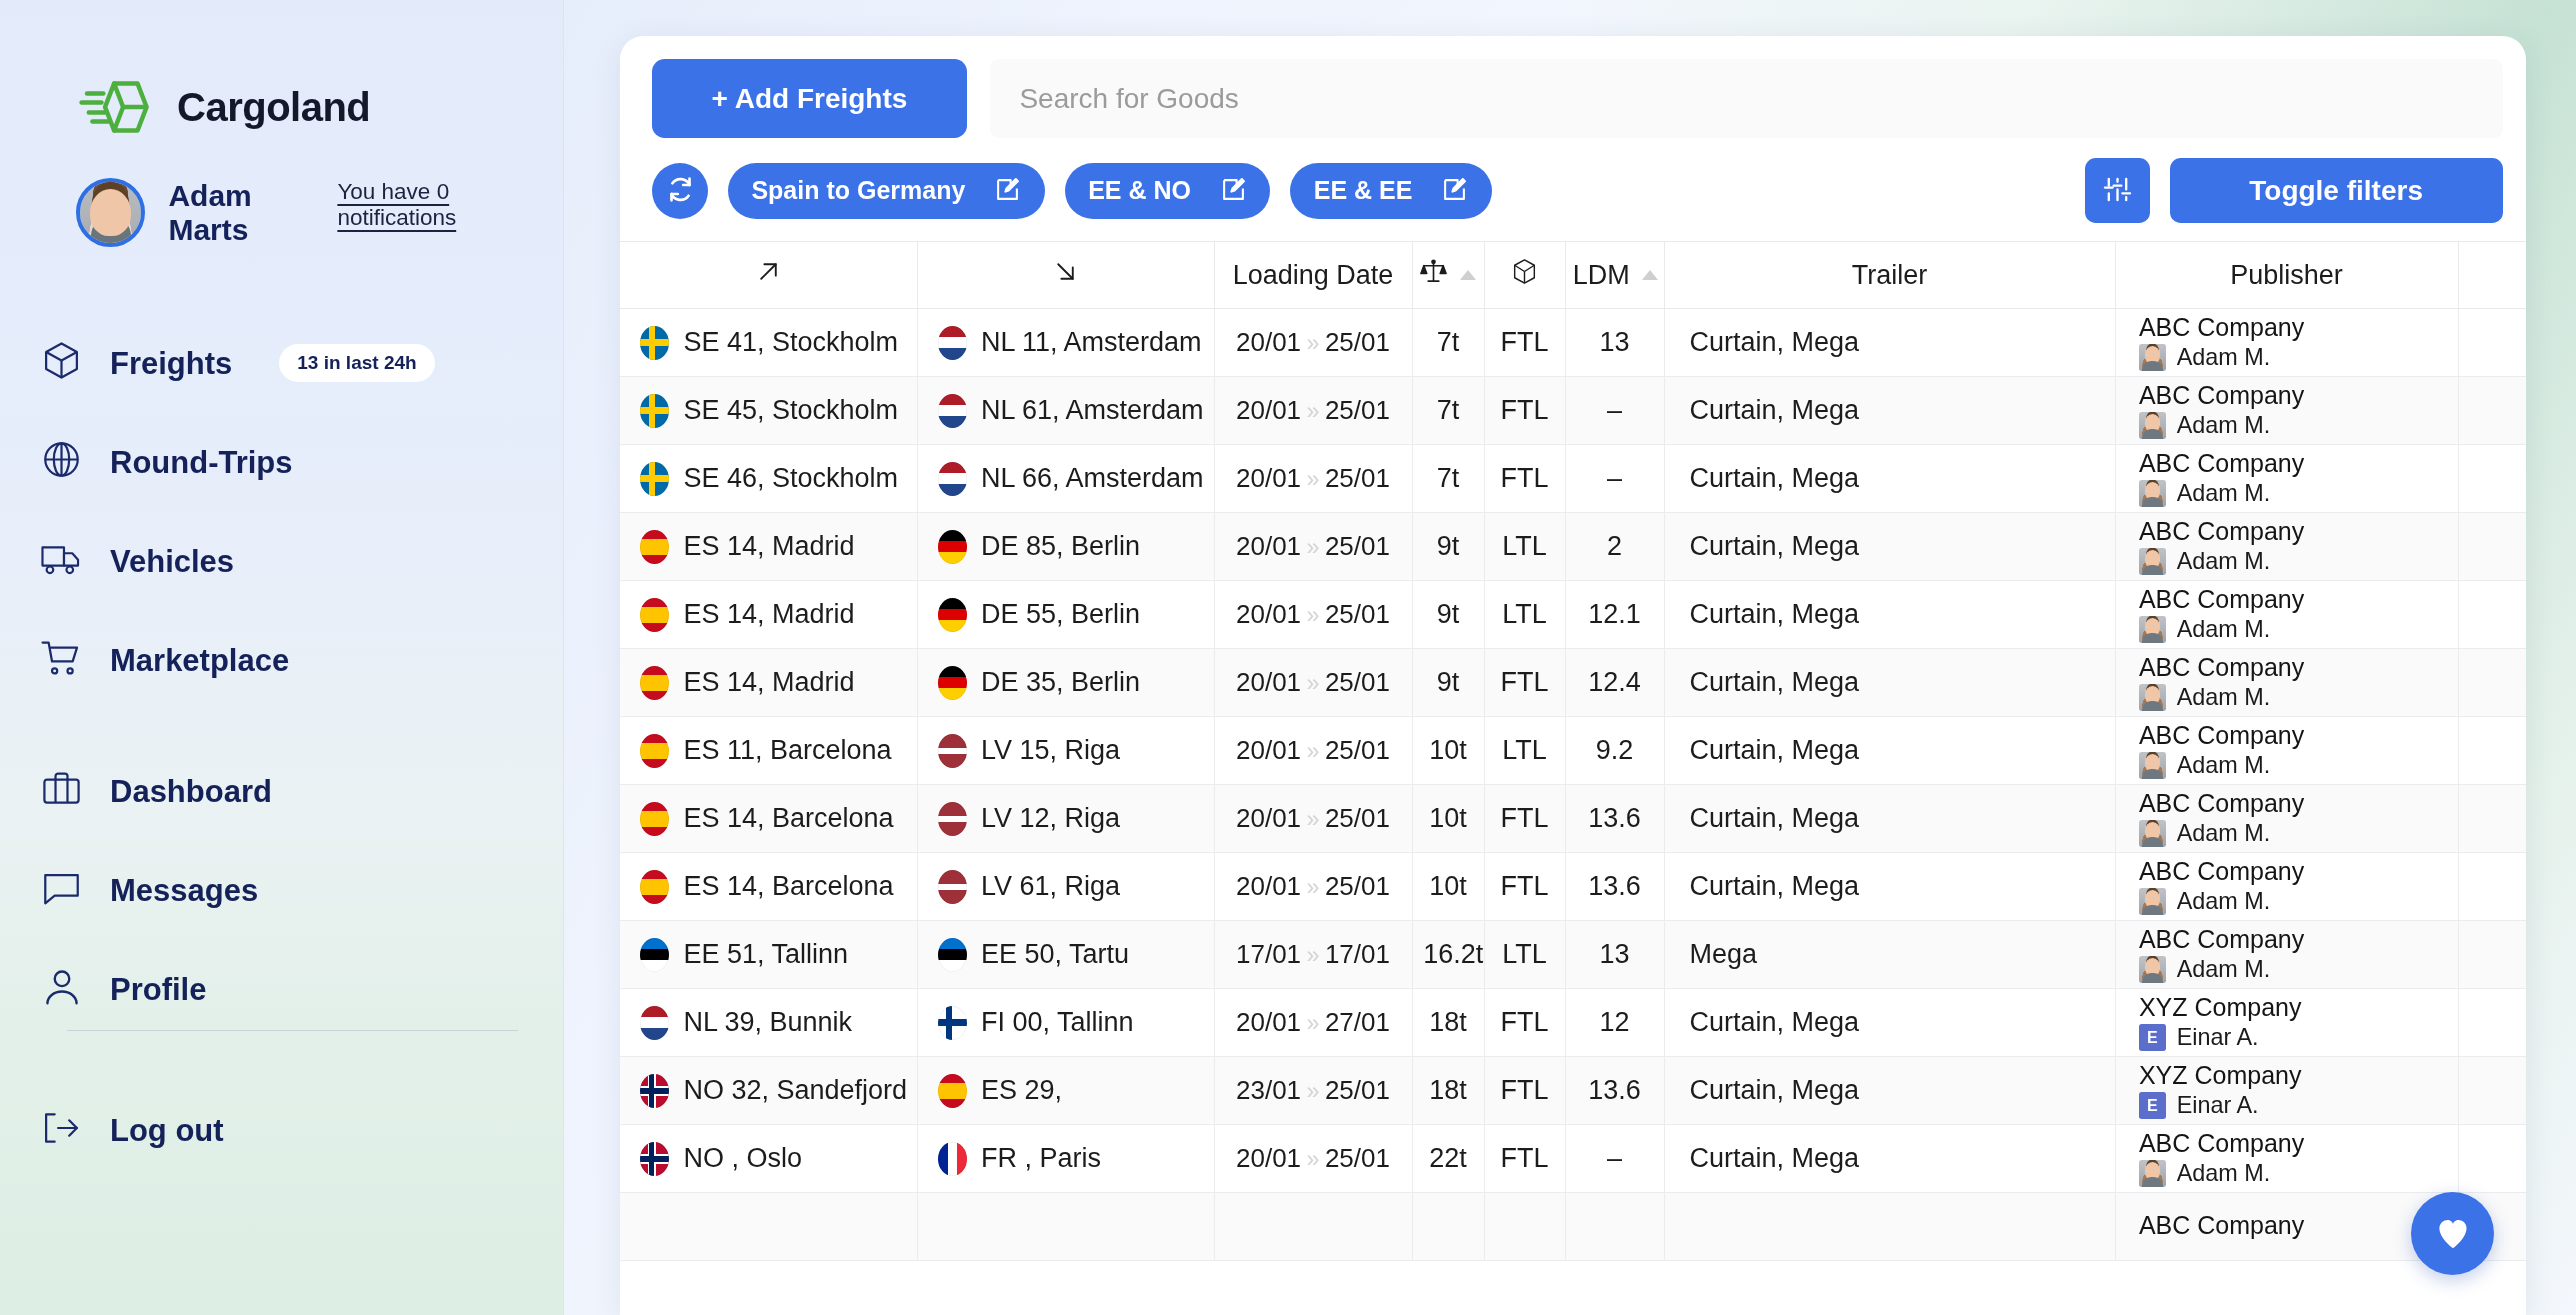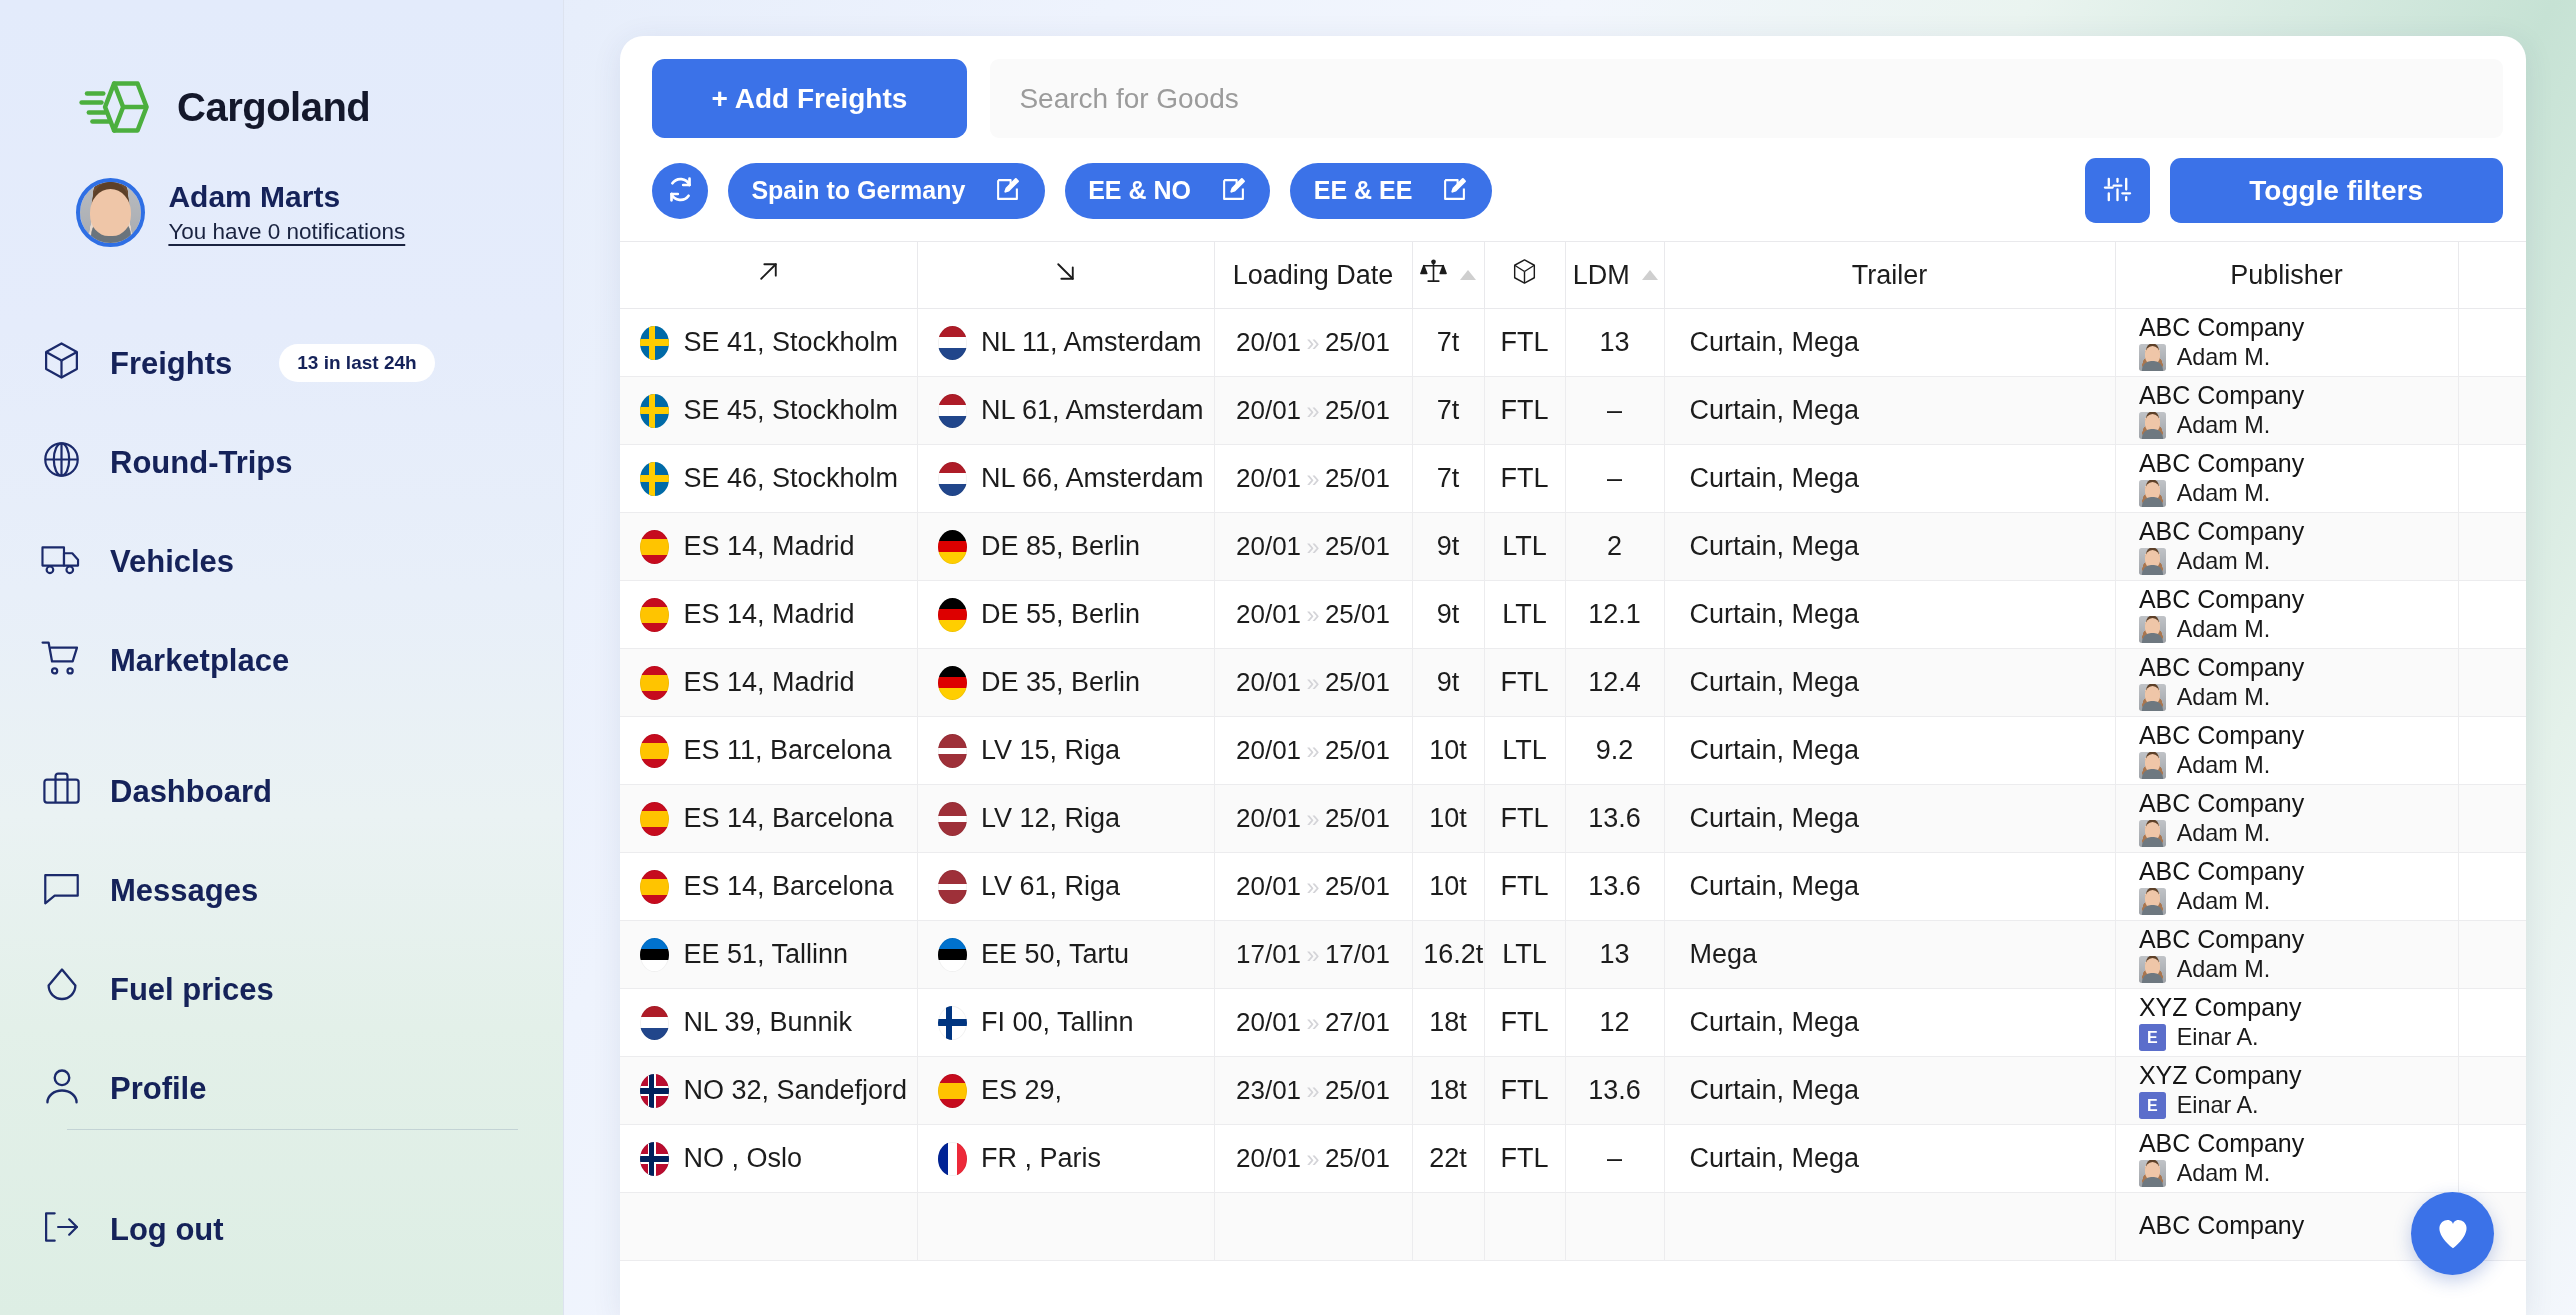--- a/index.html
+++ b/index.html
@@ -73,7 +73,7 @@
     box-shadow: 0 -9px 0 -1.8px #5d4028;
     z-index: 2;
   }
-  .user-text { display: flex; flex-direction: column; gap: 5.4px; }
+  .user-text { display: flex; flex-direction: row; gap: 5.4px; }
   .user-name { font-size: 30px; font-weight: 700; color: #152259; }
   .user-note {
     font-size: 22.5px; color: #1a2340;

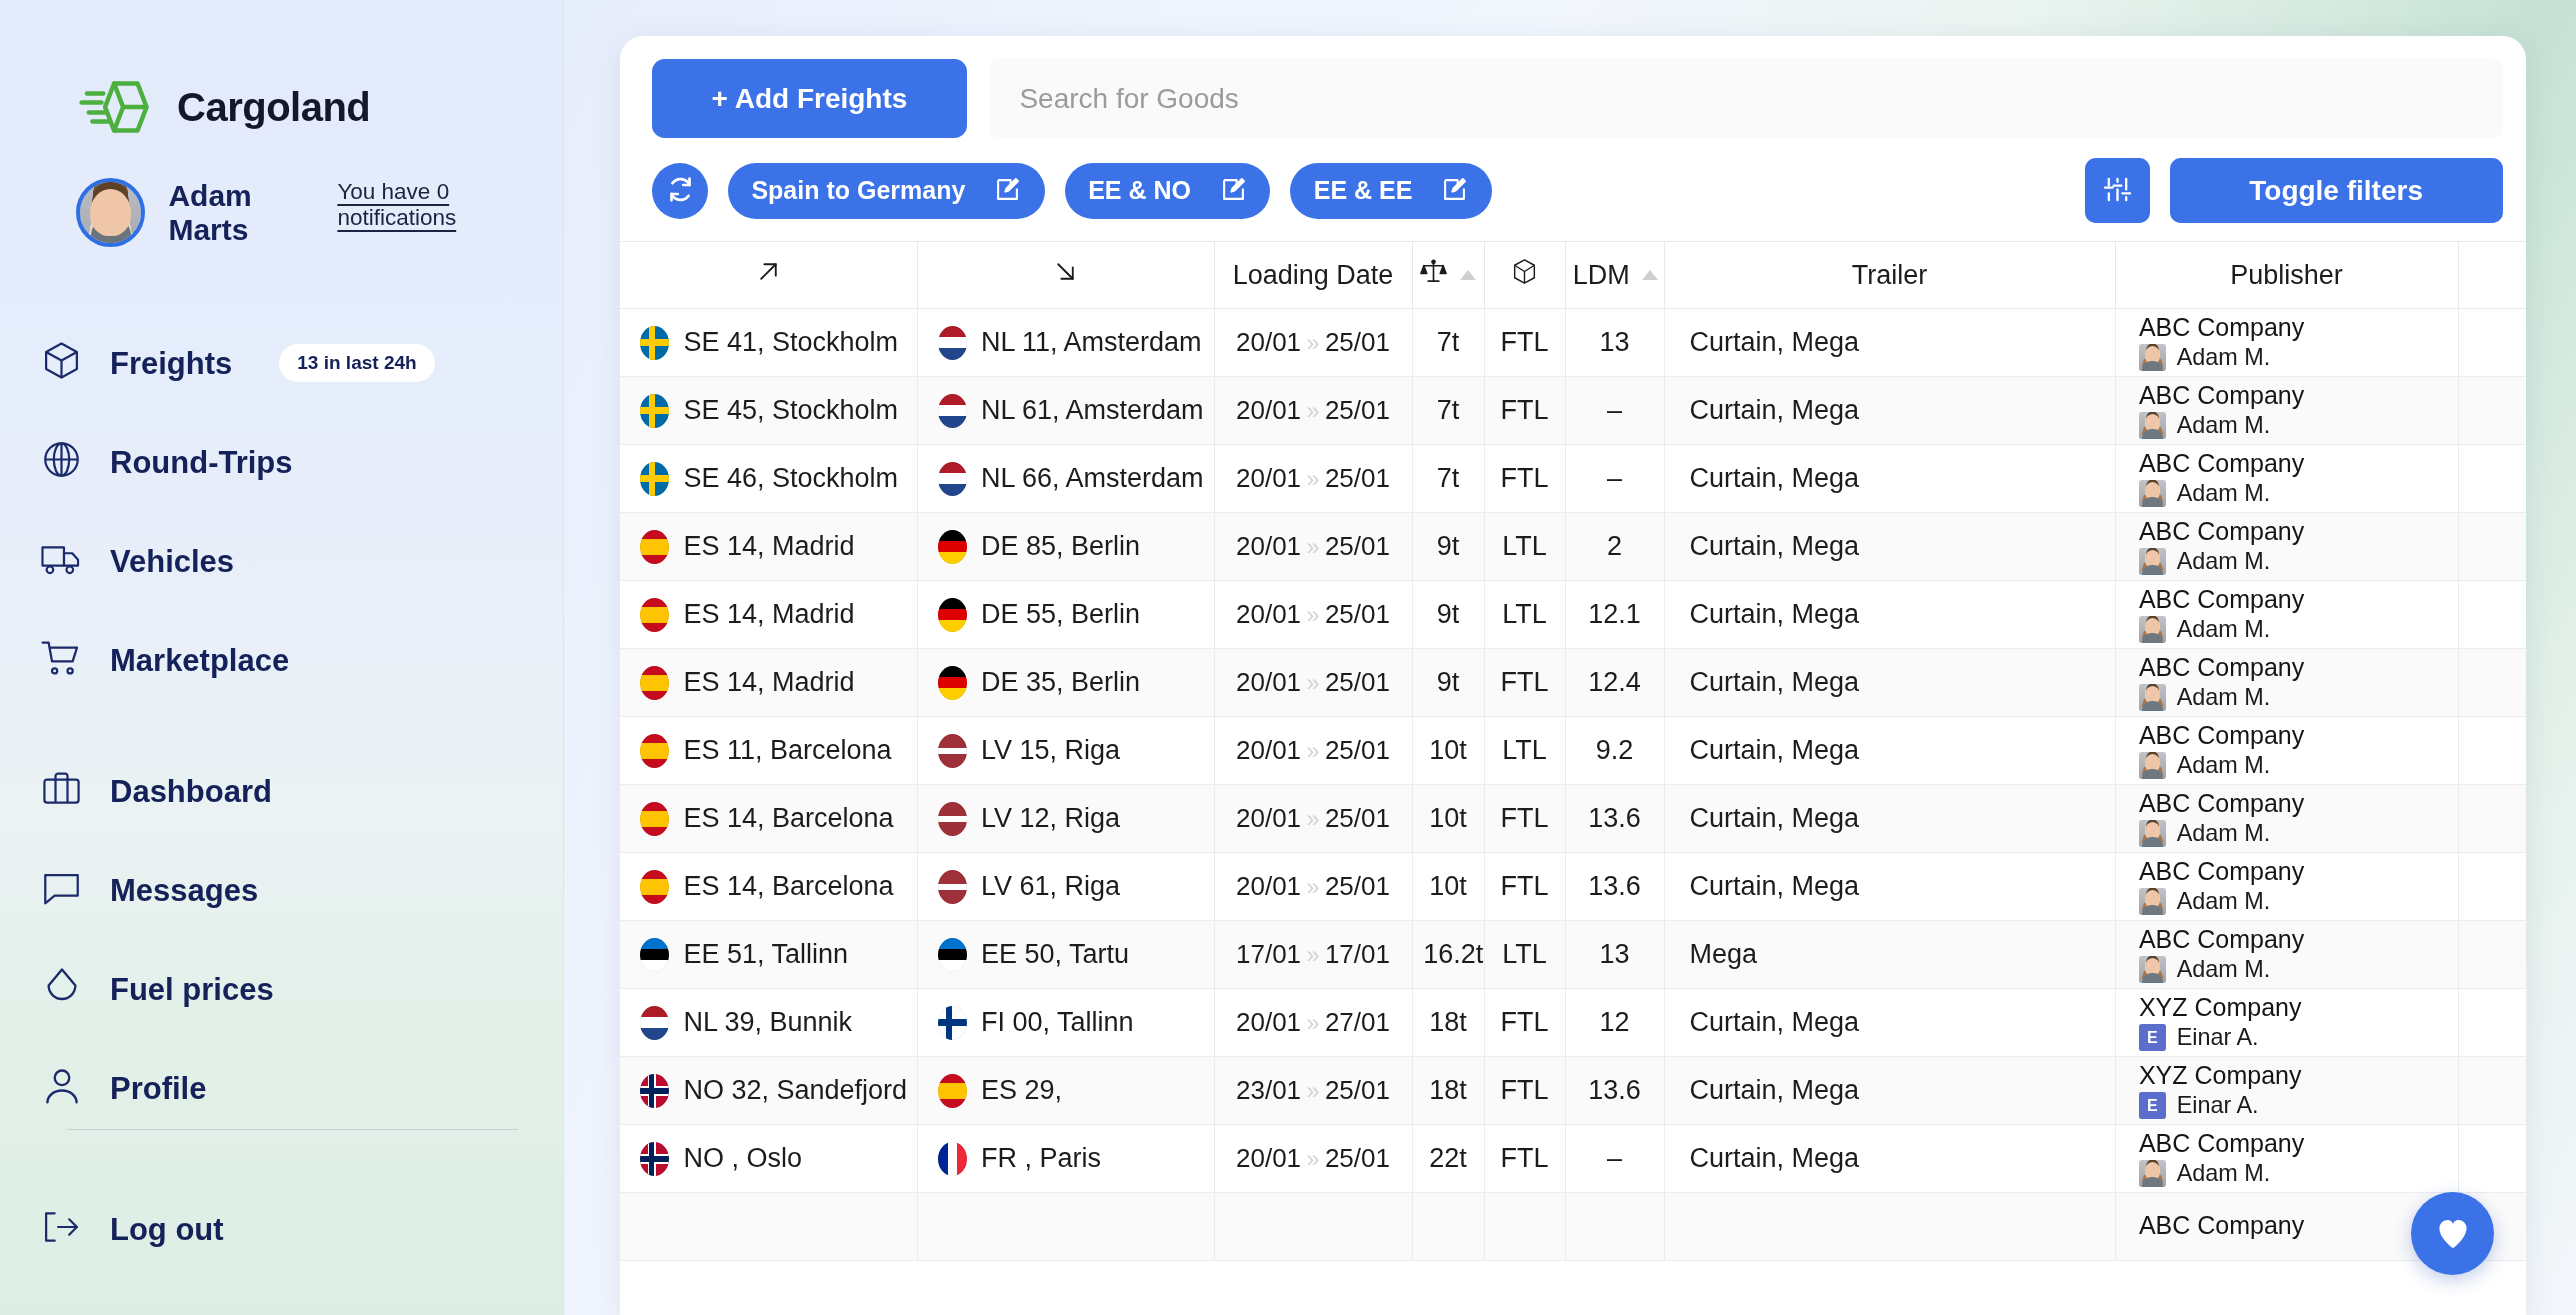--- a/index.html
+++ b/index.html
@@ -409,14 +409,6 @@
         <span class="nav-label">Messages</span>
       </div>
 
-      <div class="nav-item">
-        <span class="nav-icon">
-          <svg viewBox="0 0 44 46" width="40" height="41" fill="none" stroke="#1b2a6b" stroke-width="2.6" stroke-linejoin="round">
-            <path d="M22 4 L37 22 a15 15 0 1 1 -30 0 Z"></path>
-          </svg>
-        </span>
-        <span class="nav-label">Fuel prices</span>
-      </div>
 
       <div class="nav-item">
         <span class="nav-icon">

